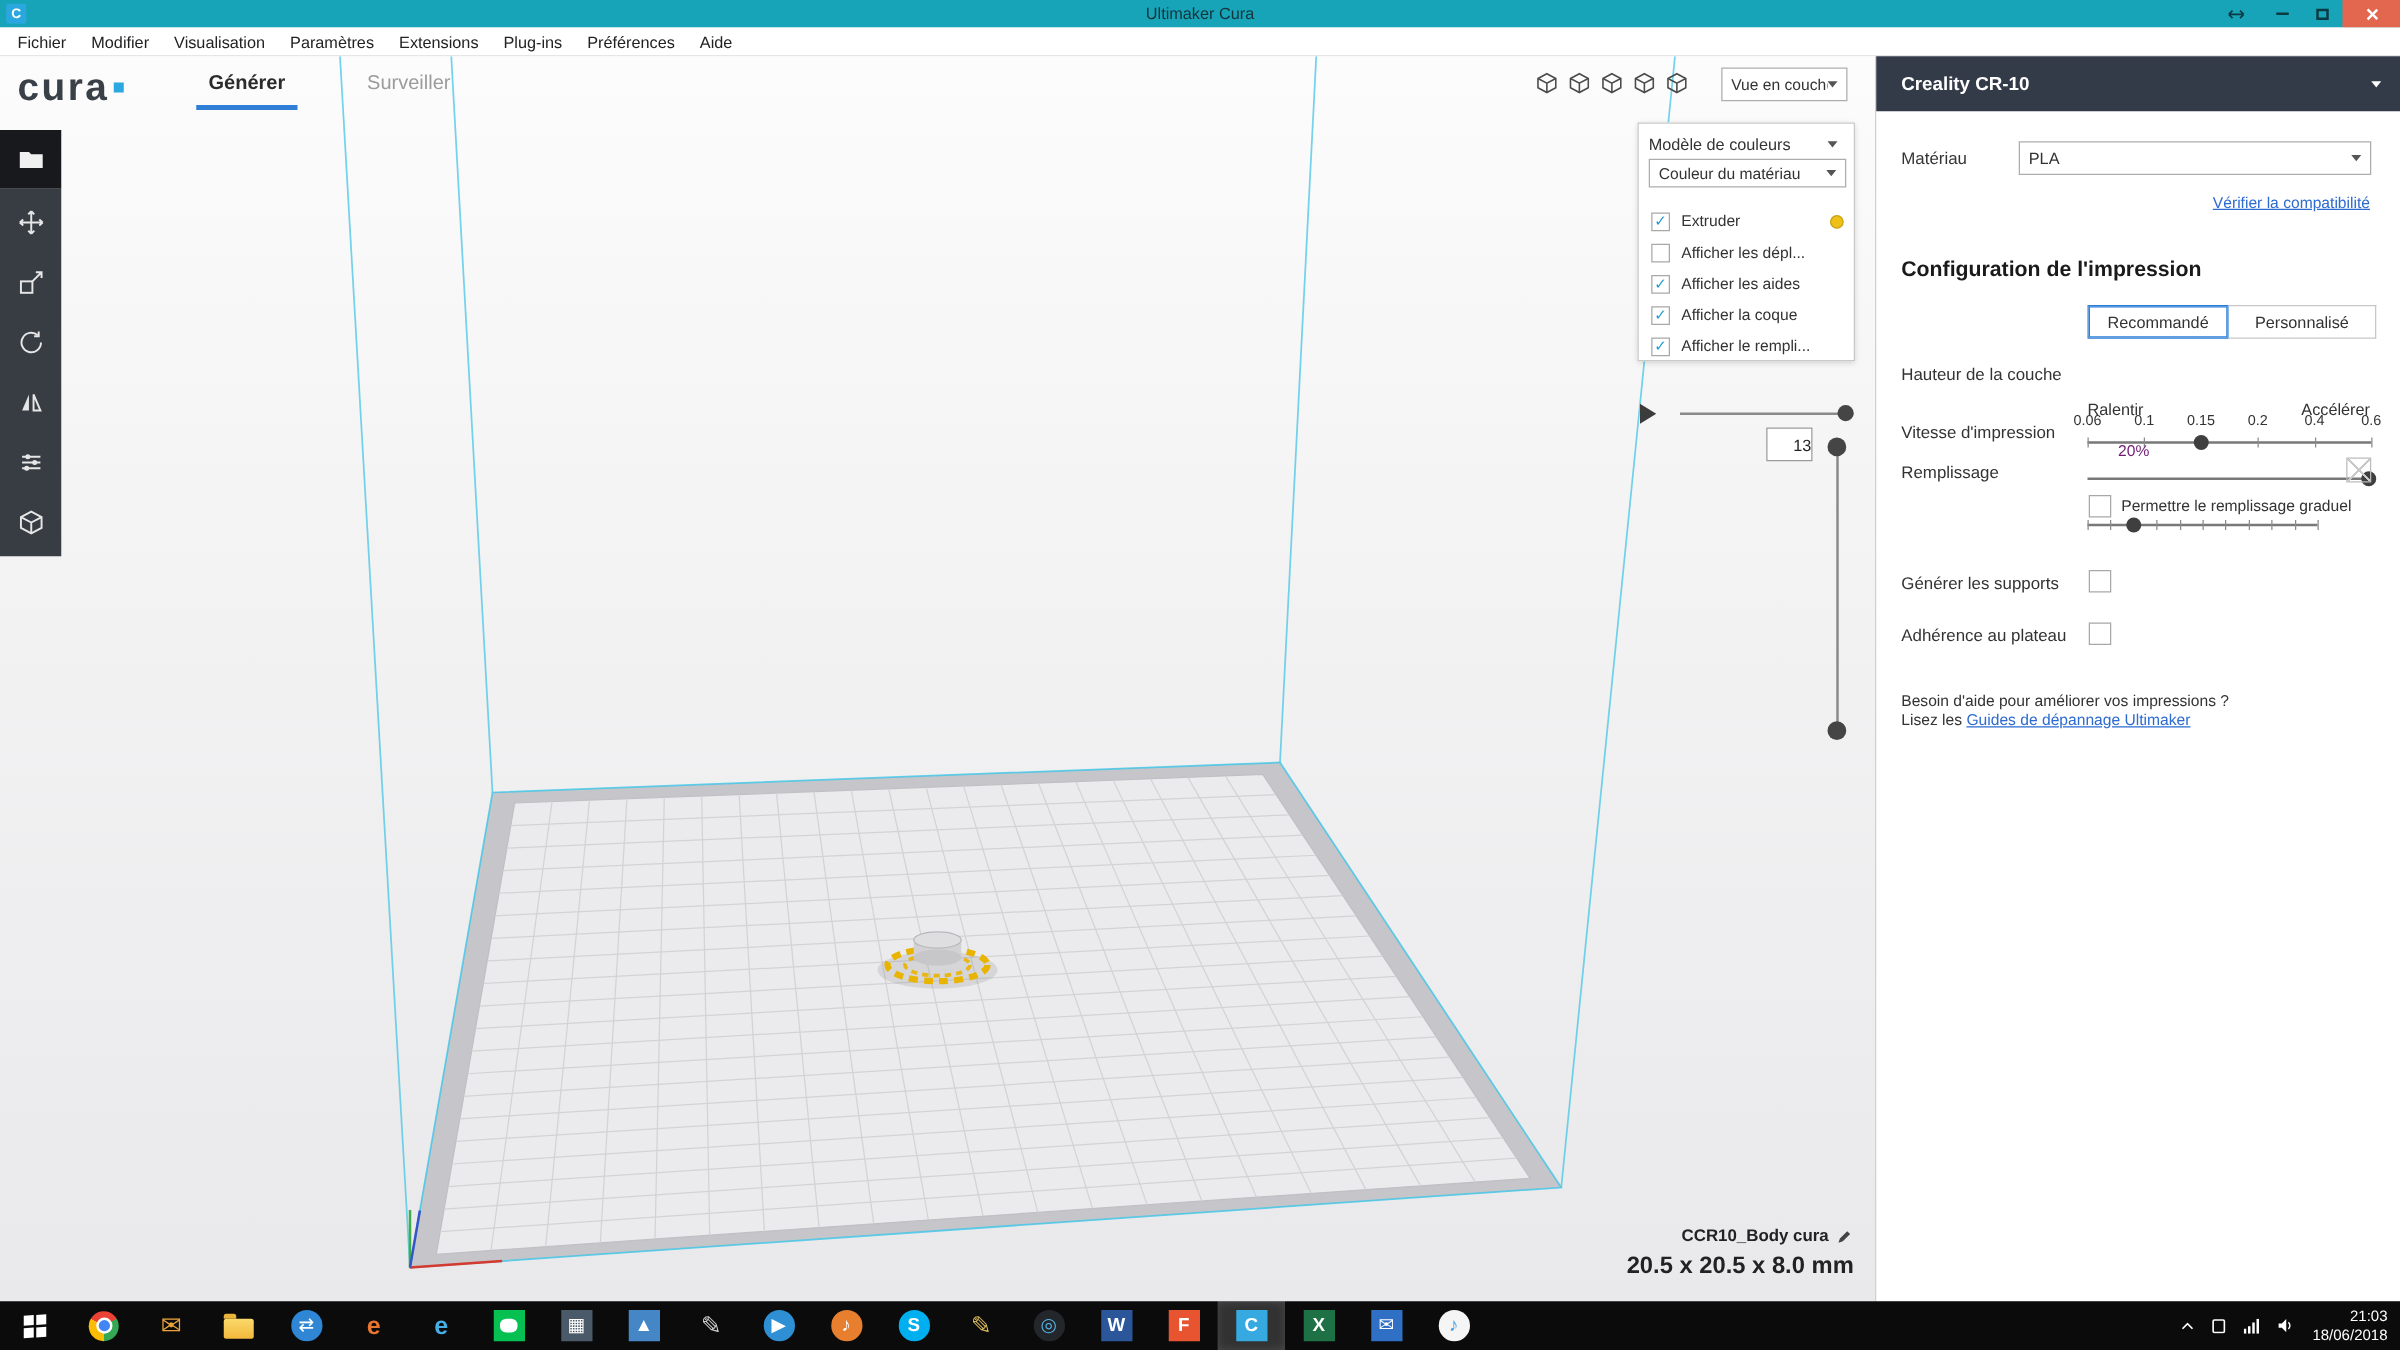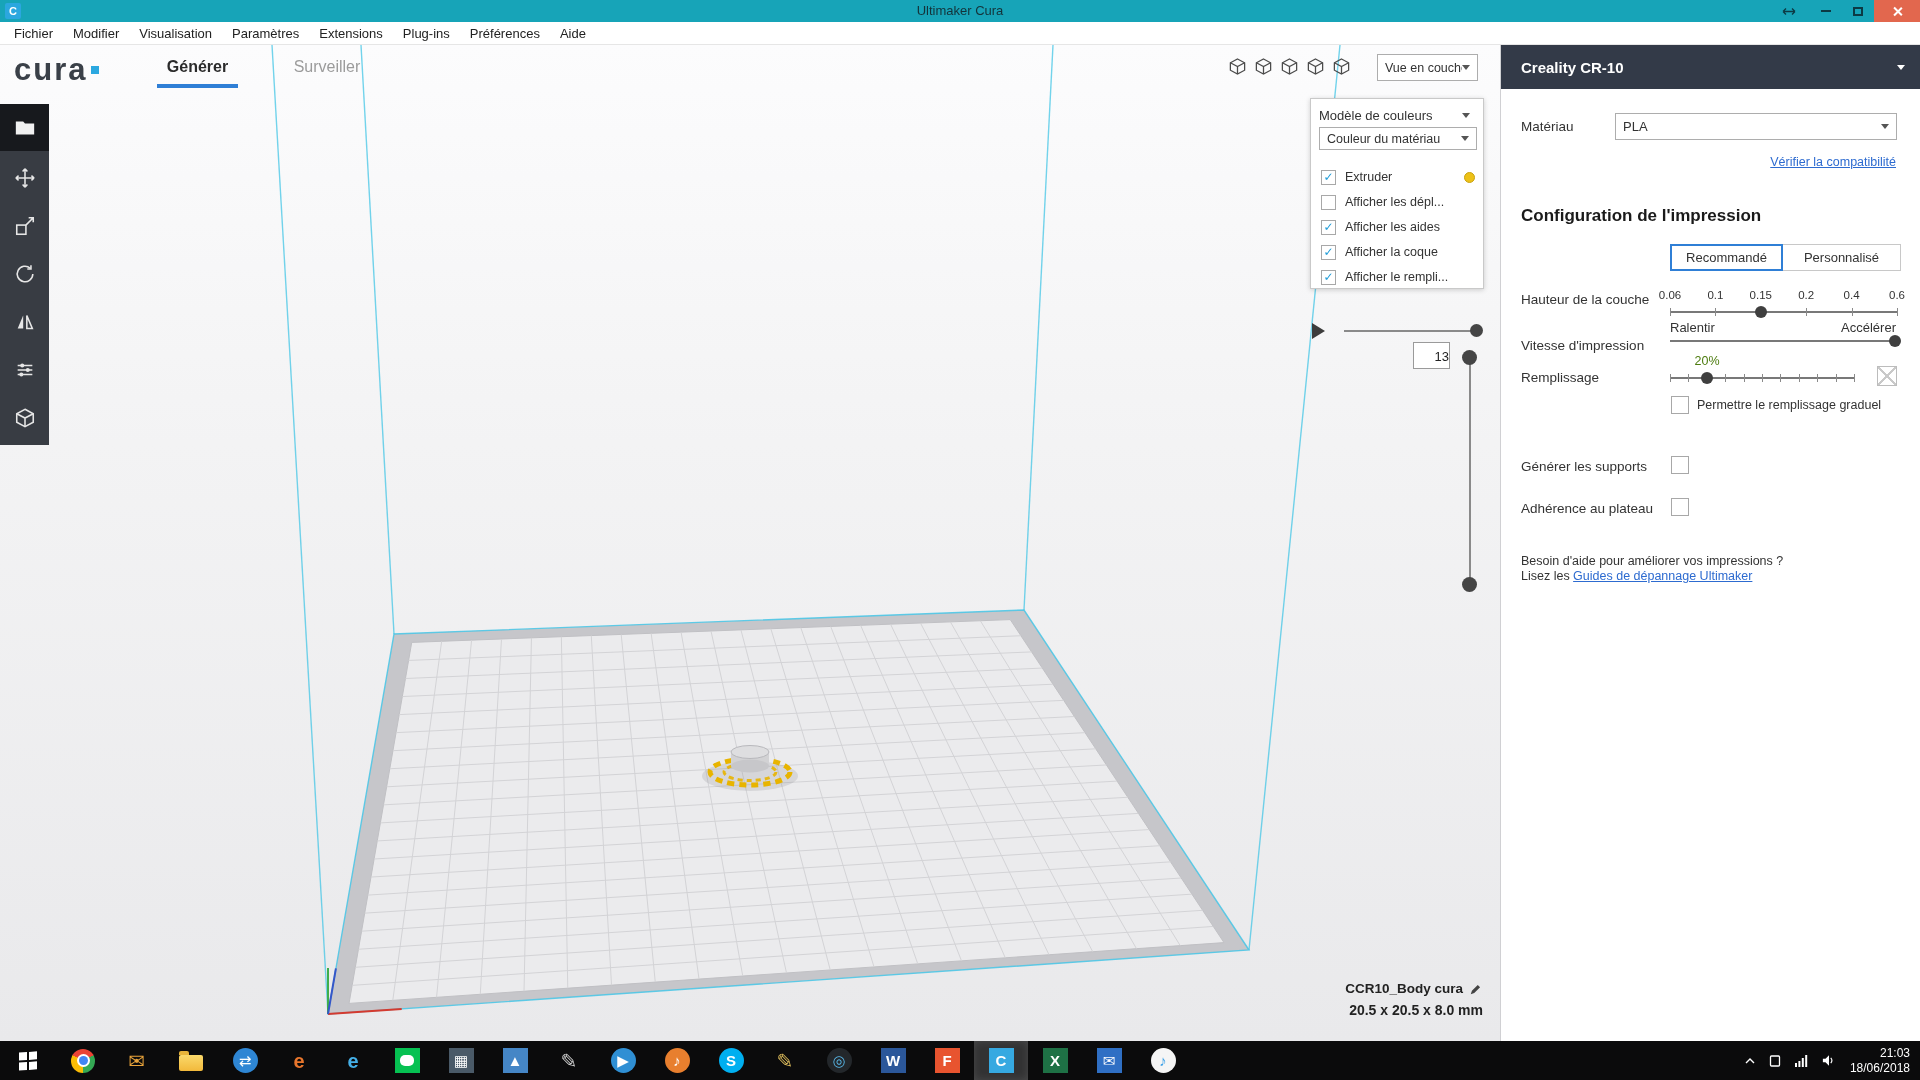--- a/index.html
+++ b/index.html
@@ -94,7 +94,7 @@
   .mode-tab.cust { width:118px; border-left:none; }
   .mode-tab.active { border:1px solid #2f7fd6; box-shadow:inset 0 0 0 1px #2f7fd6; }
 
-  .slider-zone { position:absolute; }
+  .slider-zone { position:absolute;margin-top:42px; }
   .track { position:absolute; height:2px; background:#787878; }
   .tickmark { position:absolute; width:1px; background:#8a8a8a; }
   .tick-label { position:absolute; width:40px; text-align:center; font-size:11.5px; color:#333; }

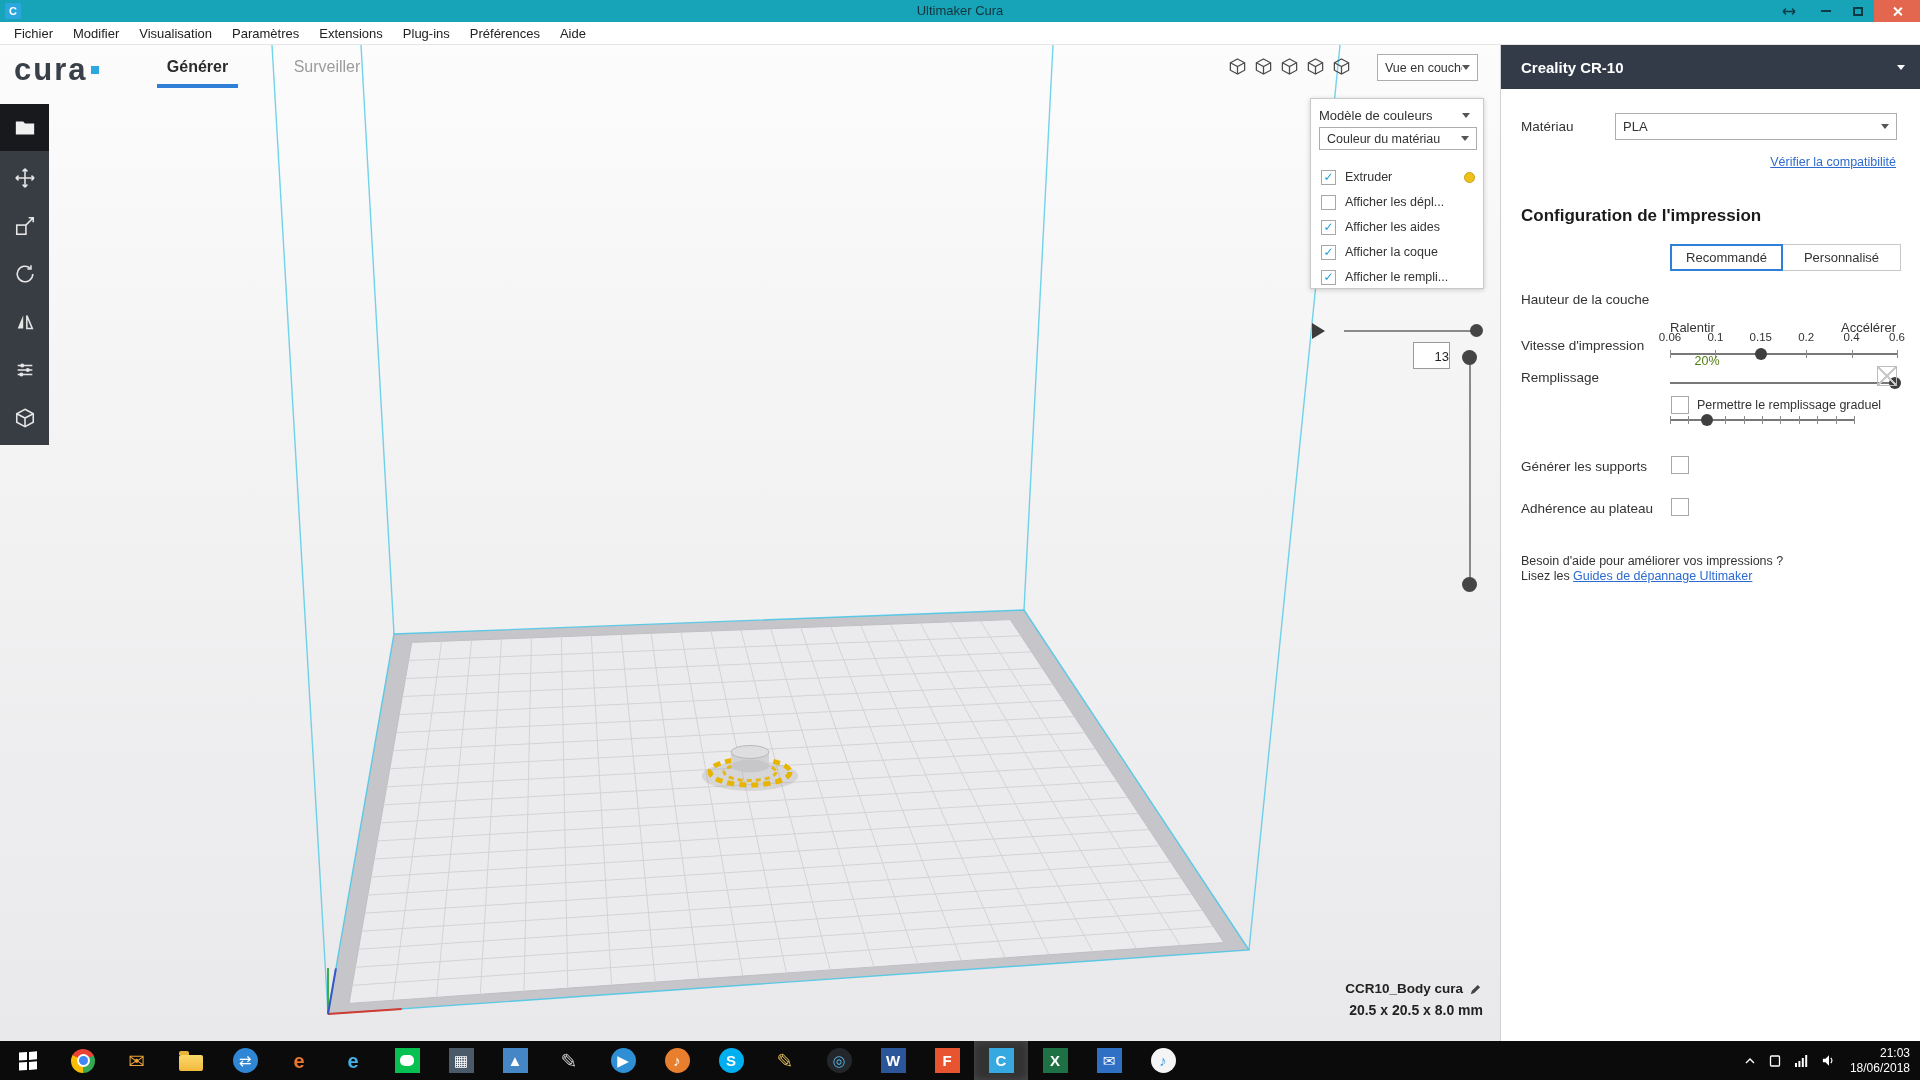--- a/index.html
+++ b/index.html
@@ -101,7 +101,7 @@
   .slider-handle { position:absolute; width:12px; height:12px; border-radius:50%; background:#3f3f3f; }
   .speed-min { position:absolute; left:169px; top:275px; font-size:13px; color:#333; }
   .speed-max { position:absolute; right:24px; top:275px; font-size:13px; color:#333; }
-  .infill-pct { position:absolute; left:176px; top:309px; width:60px; text-align:center; font-size:12.5px; color:#4d7c0f; }
+  .infill-pct { position:absolute; left:176px; top:309px; width:60px; text-align:center; font-size:12.5px; color:#701a75; }
   .gradual-icon { position:absolute; left:376px; top:321px; width:20px; height:20px; border:1px solid #bcbcbc; background:
      linear-gradient(45deg,transparent 47%,#c9c9c9 47%,#c9c9c9 53%,transparent 53%),
      linear-gradient(-45deg,transparent 47%,#c9c9c9 47%,#c9c9c9 53%,transparent 53%); }

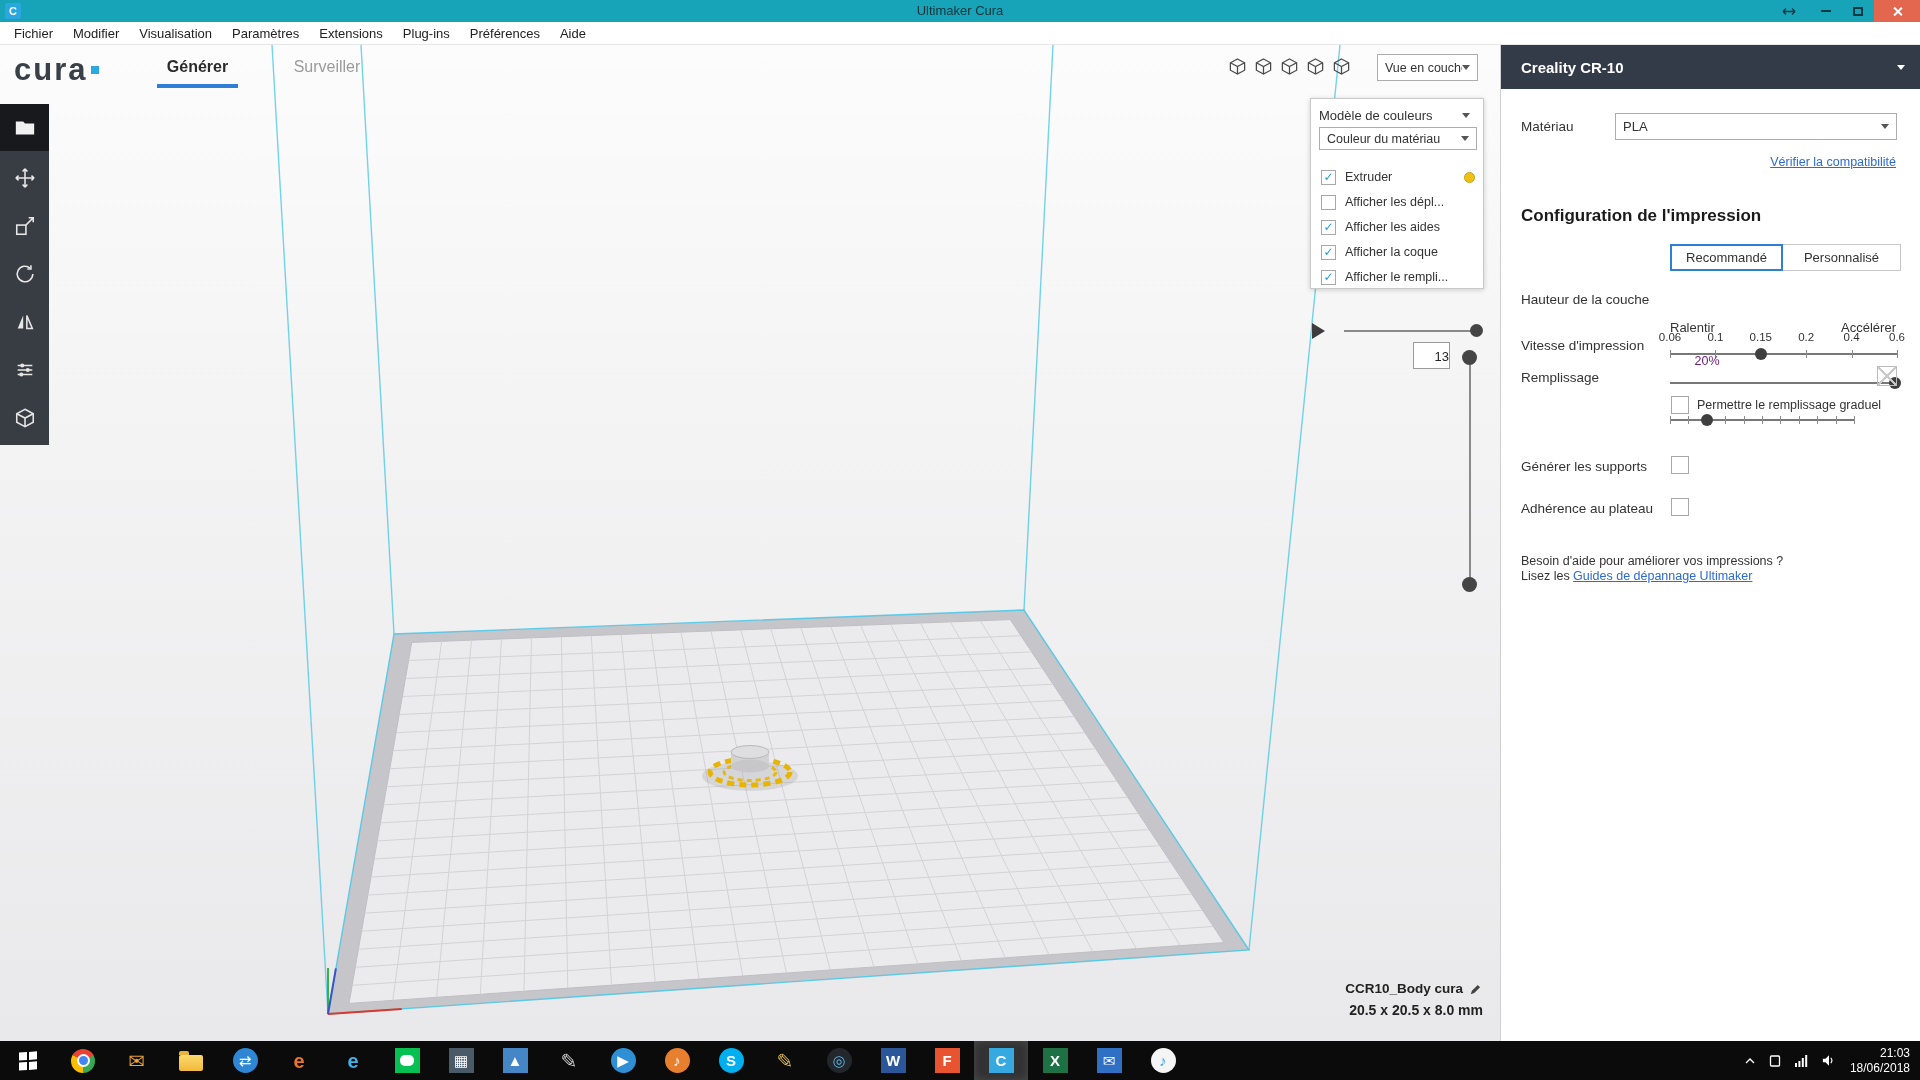--- a/index.html
+++ b/index.html
@@ -77,7 +77,7 @@
   
   .model-info { position:absolute; right:437px; top:981px; text-align:right; }
   .mi-name-row { font-size:13.5px; font-weight:bold; color:#222; display:flex; justify-content:flex-end; align-items:center; gap:6px; }
-  .mi-dims { margin-top:6px; font-size:14px; font-weight:bold; color:#222; }
+  .mi-dims { margin-top:6px; font-size:19px; font-weight:bold; color:#222; }
 
   
   .right-panel { position:absolute; left:1500px; top:45px; width:420px; height:996px; background:#fff; border-left:1px solid #d0d0d3; }

